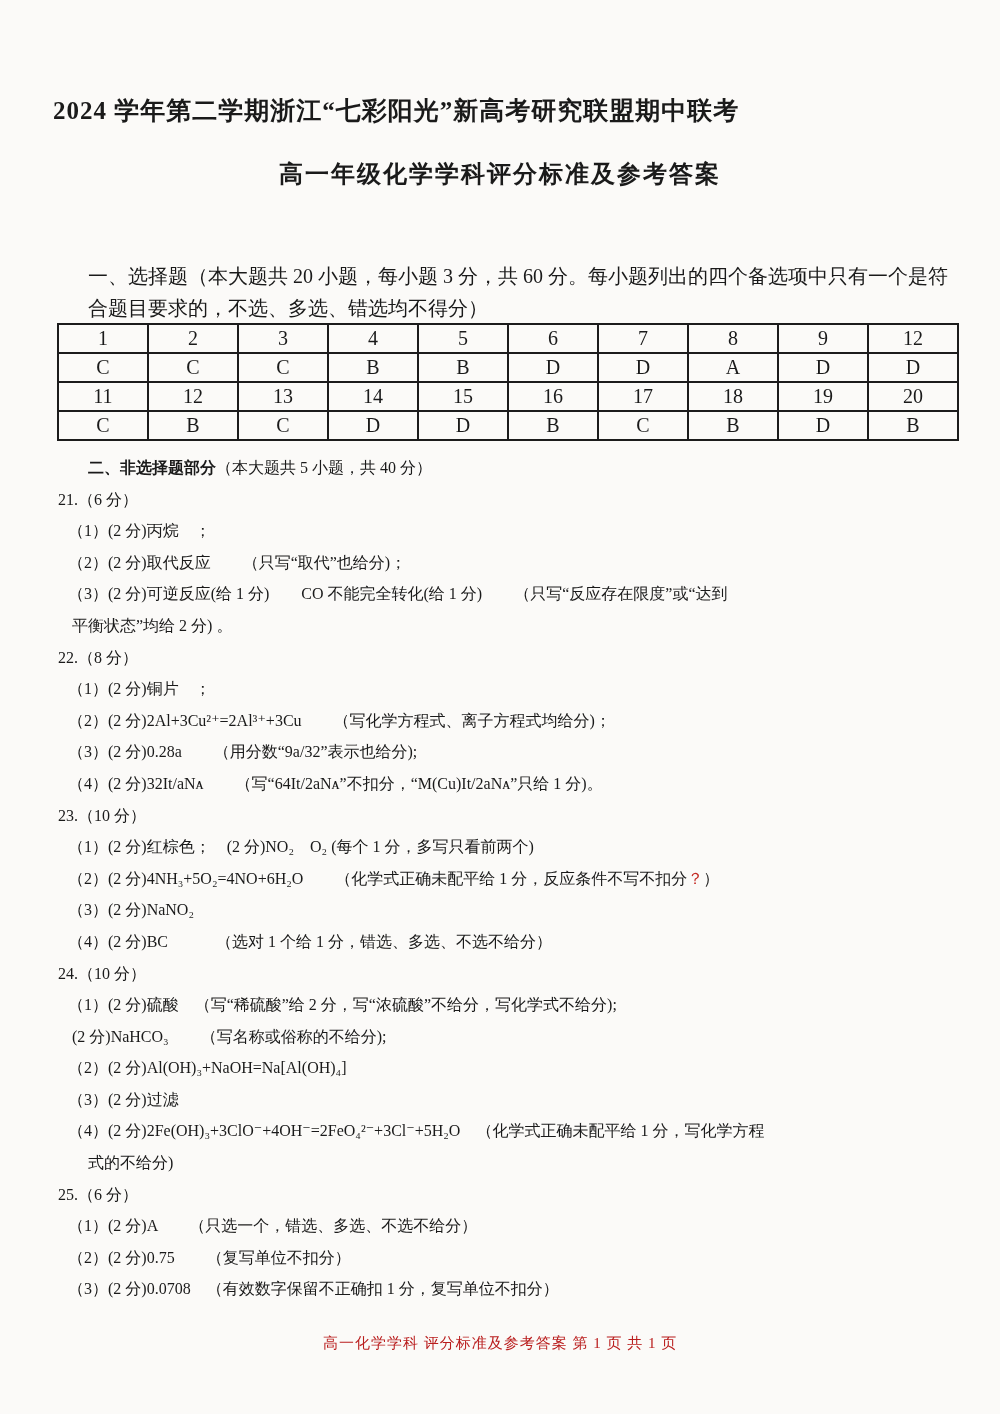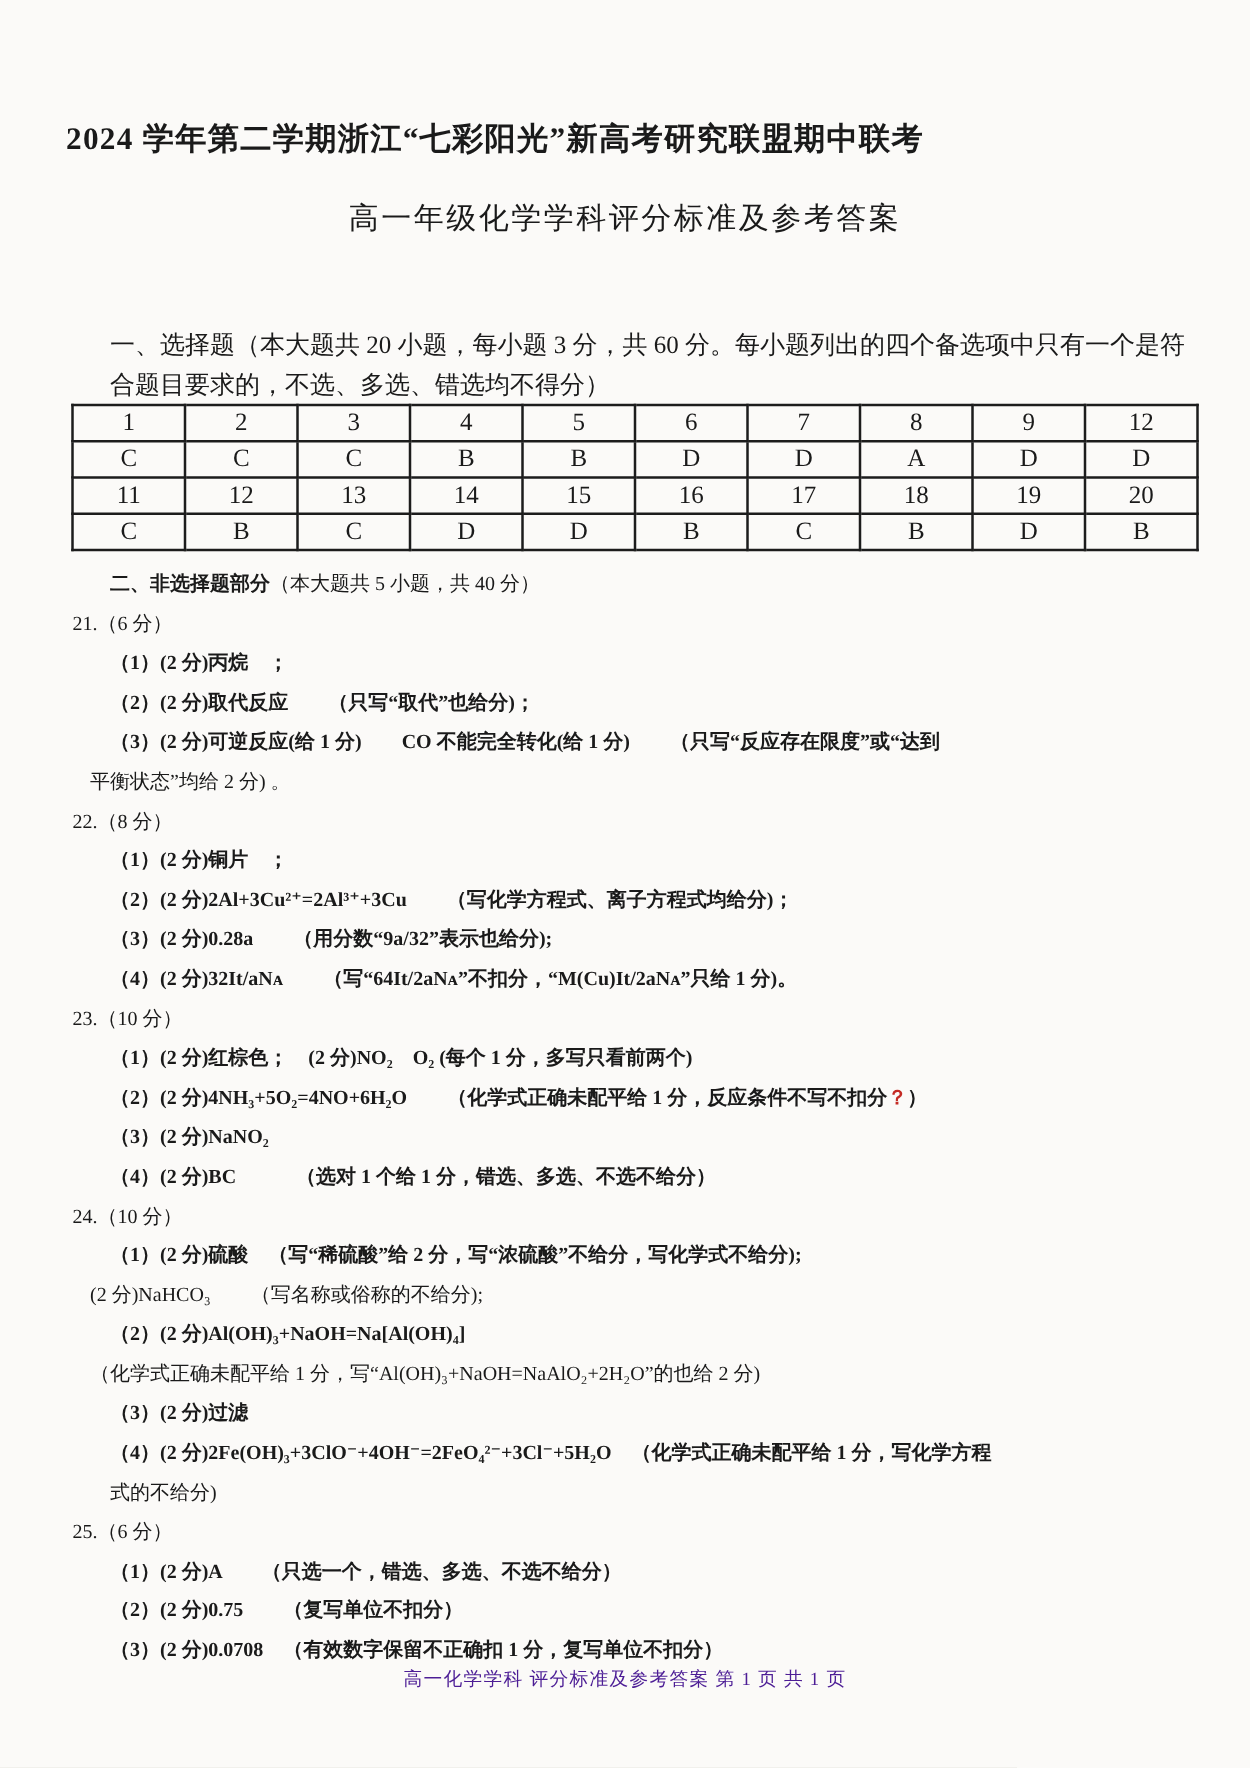--- a/index.html
+++ b/index.html
@@ -18,7 +18,7 @@
   }
   .doc-subtitle{
     position:absolute;top:158px;left:0;width:1000px;
-    text-align:center;font-size:24px;font-weight:normal;letter-spacing:2px;
+    text-align:center;font-size:24px;font-weight:bold;letter-spacing:2px;
   }
   .intro{position:absolute;top:260px;left:0;width:1000px;}
   .intro .line{line-height:32px;font-size:20px;white-space:nowrap;}

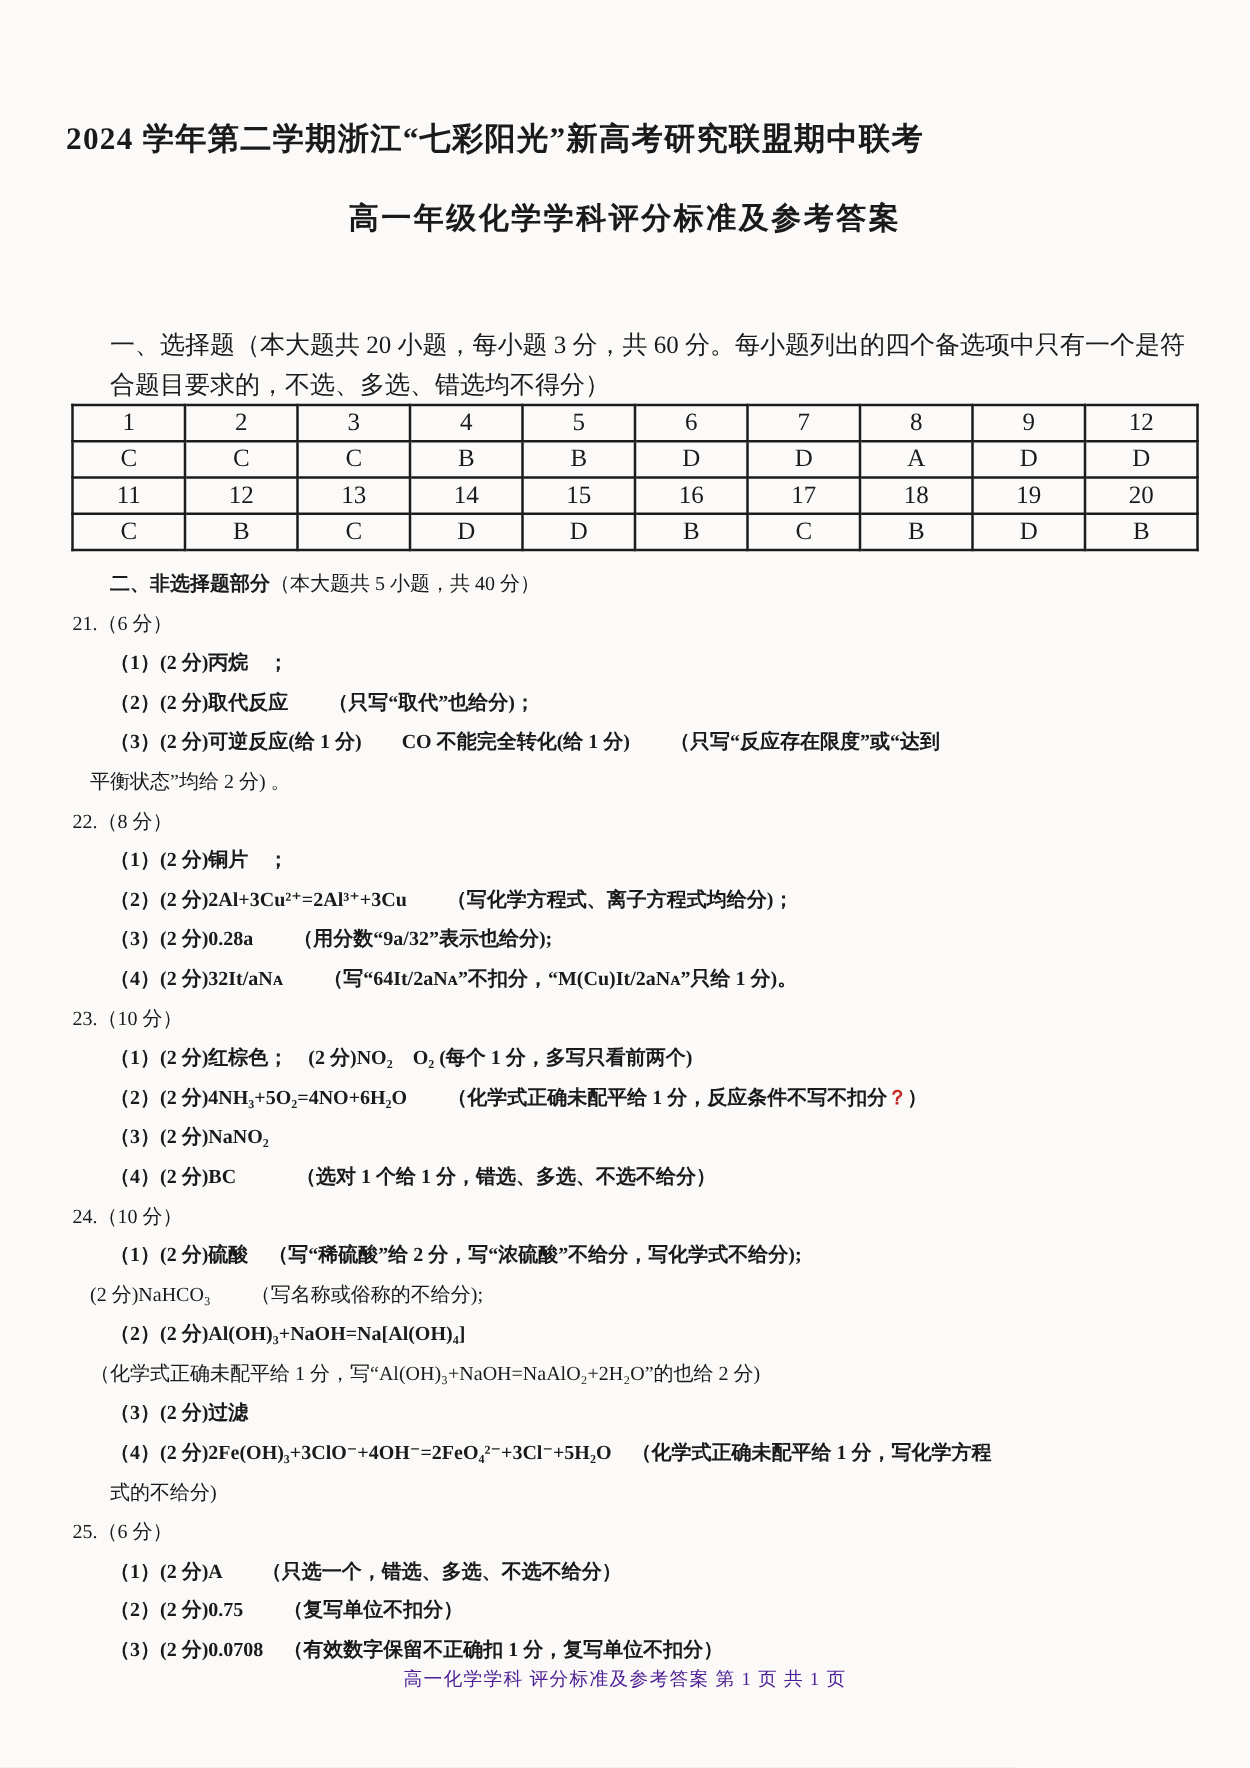--- a/index.html
+++ b/index.html
@@ -36,7 +36,7 @@
   .body-lines .line{line-height:31.6px;font-size:16px;white-space:nowrap;}
   .ind-s{padding-left:88px;}
   .ind-q{padding-left:58px;}
-  .ind-a{padding-left:88px;font-weight:bold;}
+  .ind-a{padding-left:68px;}
   .ind-c{padding-left:72px;}
   .seg-bold{font-weight:bold;}
   .seg-red{color:#c42a24;}

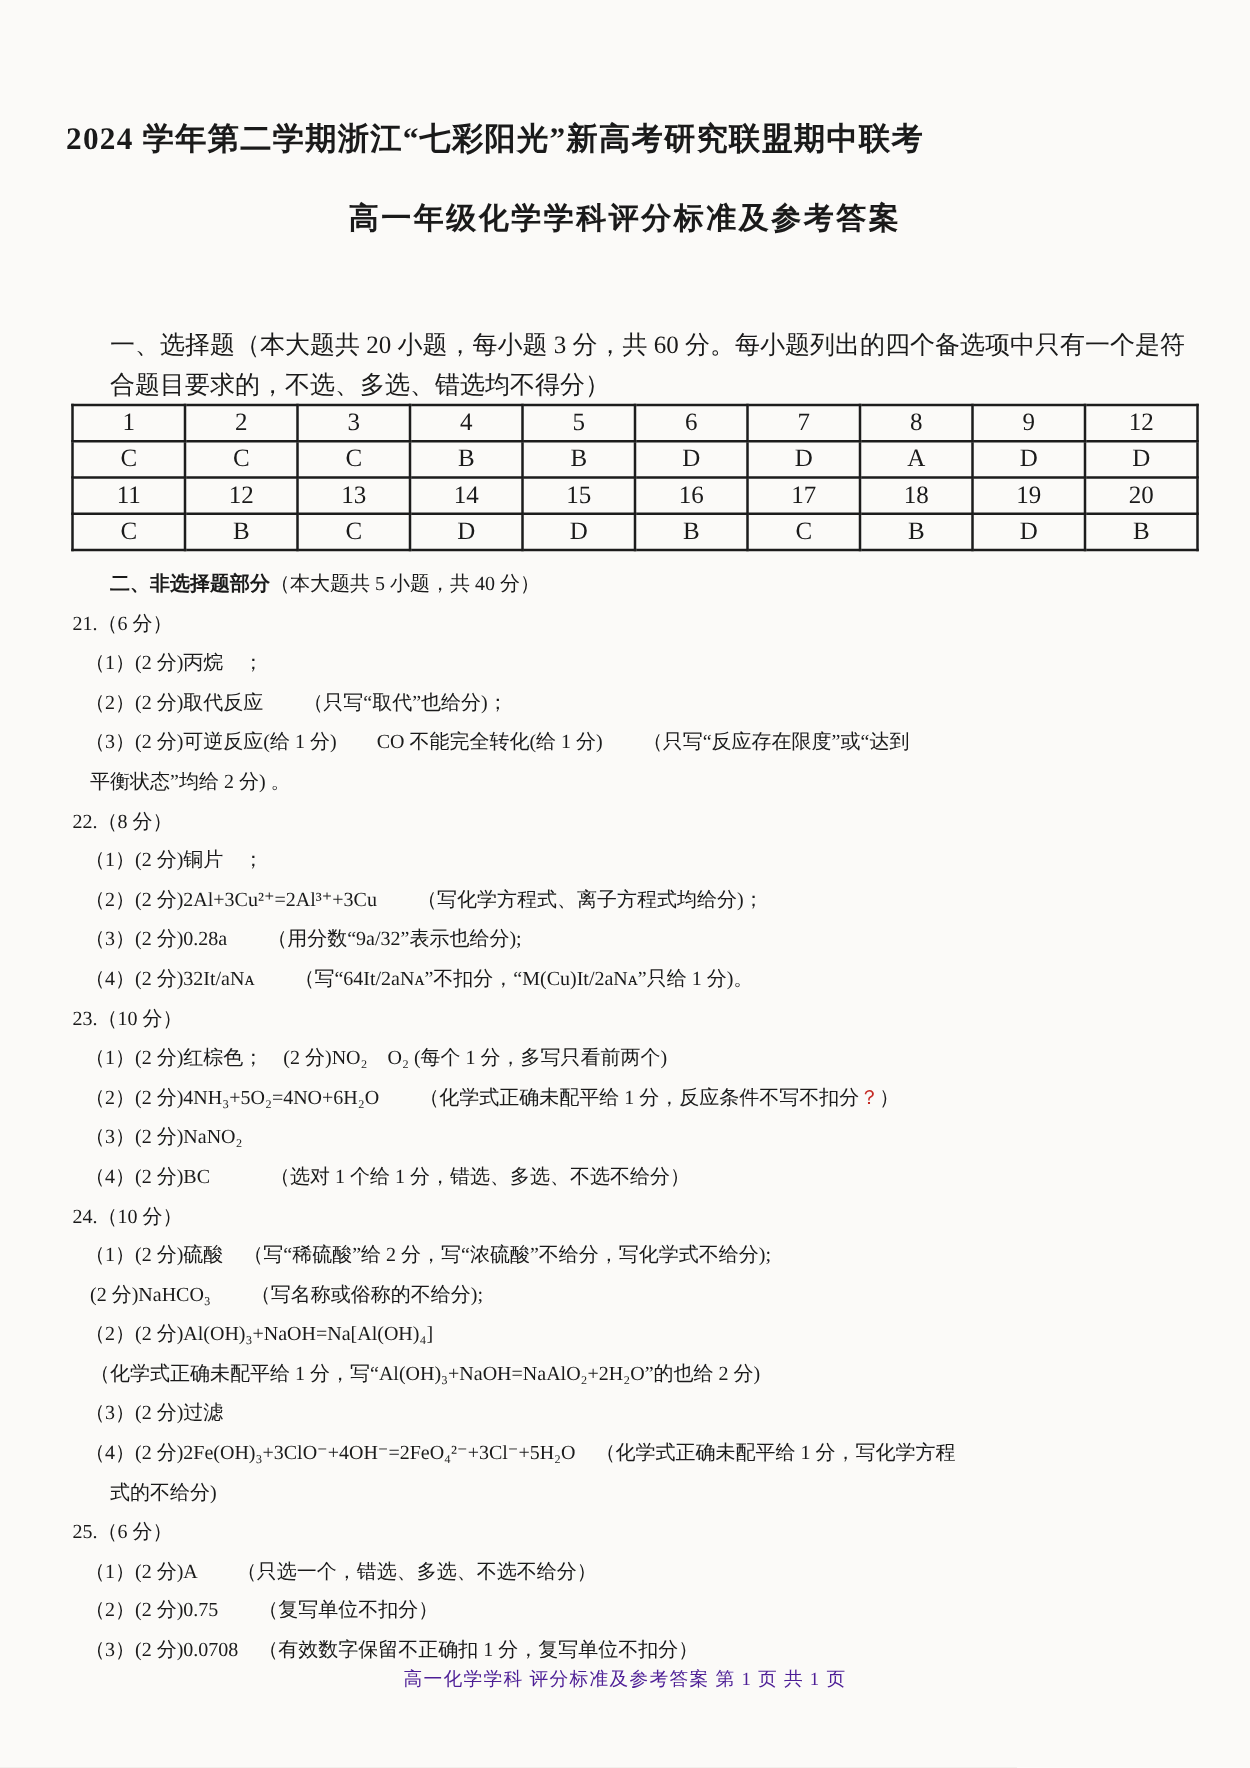--- a/index.html
+++ b/index.html
@@ -131,7 +131,6 @@
       <div class="line ind-a"><span class="">（1）(2 分)硫酸　（写“稀硫酸”给 2 分，写“浓硫酸”不给分，写化学式不给分);</span></div>
       <div class="line ind-c"><span class="">(2 分)NaHCO₃　　（写名称或俗称的不给分);</span></div>
       <div class="line ind-a"><span class="">（2）(2 分)Al(OH)₃+NaOH=Na[Al(OH)₄]</span></div>
-      <div class="line ind-c"><span class="">（化学式正确未配平给 1 分，写“Al(OH)₃+NaOH=NaAlO₂+2H₂O”的也给 2 分)</span></div>
       <div class="line ind-a"><span class="">（3）(2 分)过滤</span></div>
       <div class="line ind-a"><span class="">（4）(2 分)2Fe(OH)₃+3ClO⁻+4OH⁻=2FeO₄²⁻+3Cl⁻+5H₂O　（化学式正确未配平给 1 分，写化学方程</span></div>
       <div class="line ind-s"><span class="">式的不给分)</span></div>

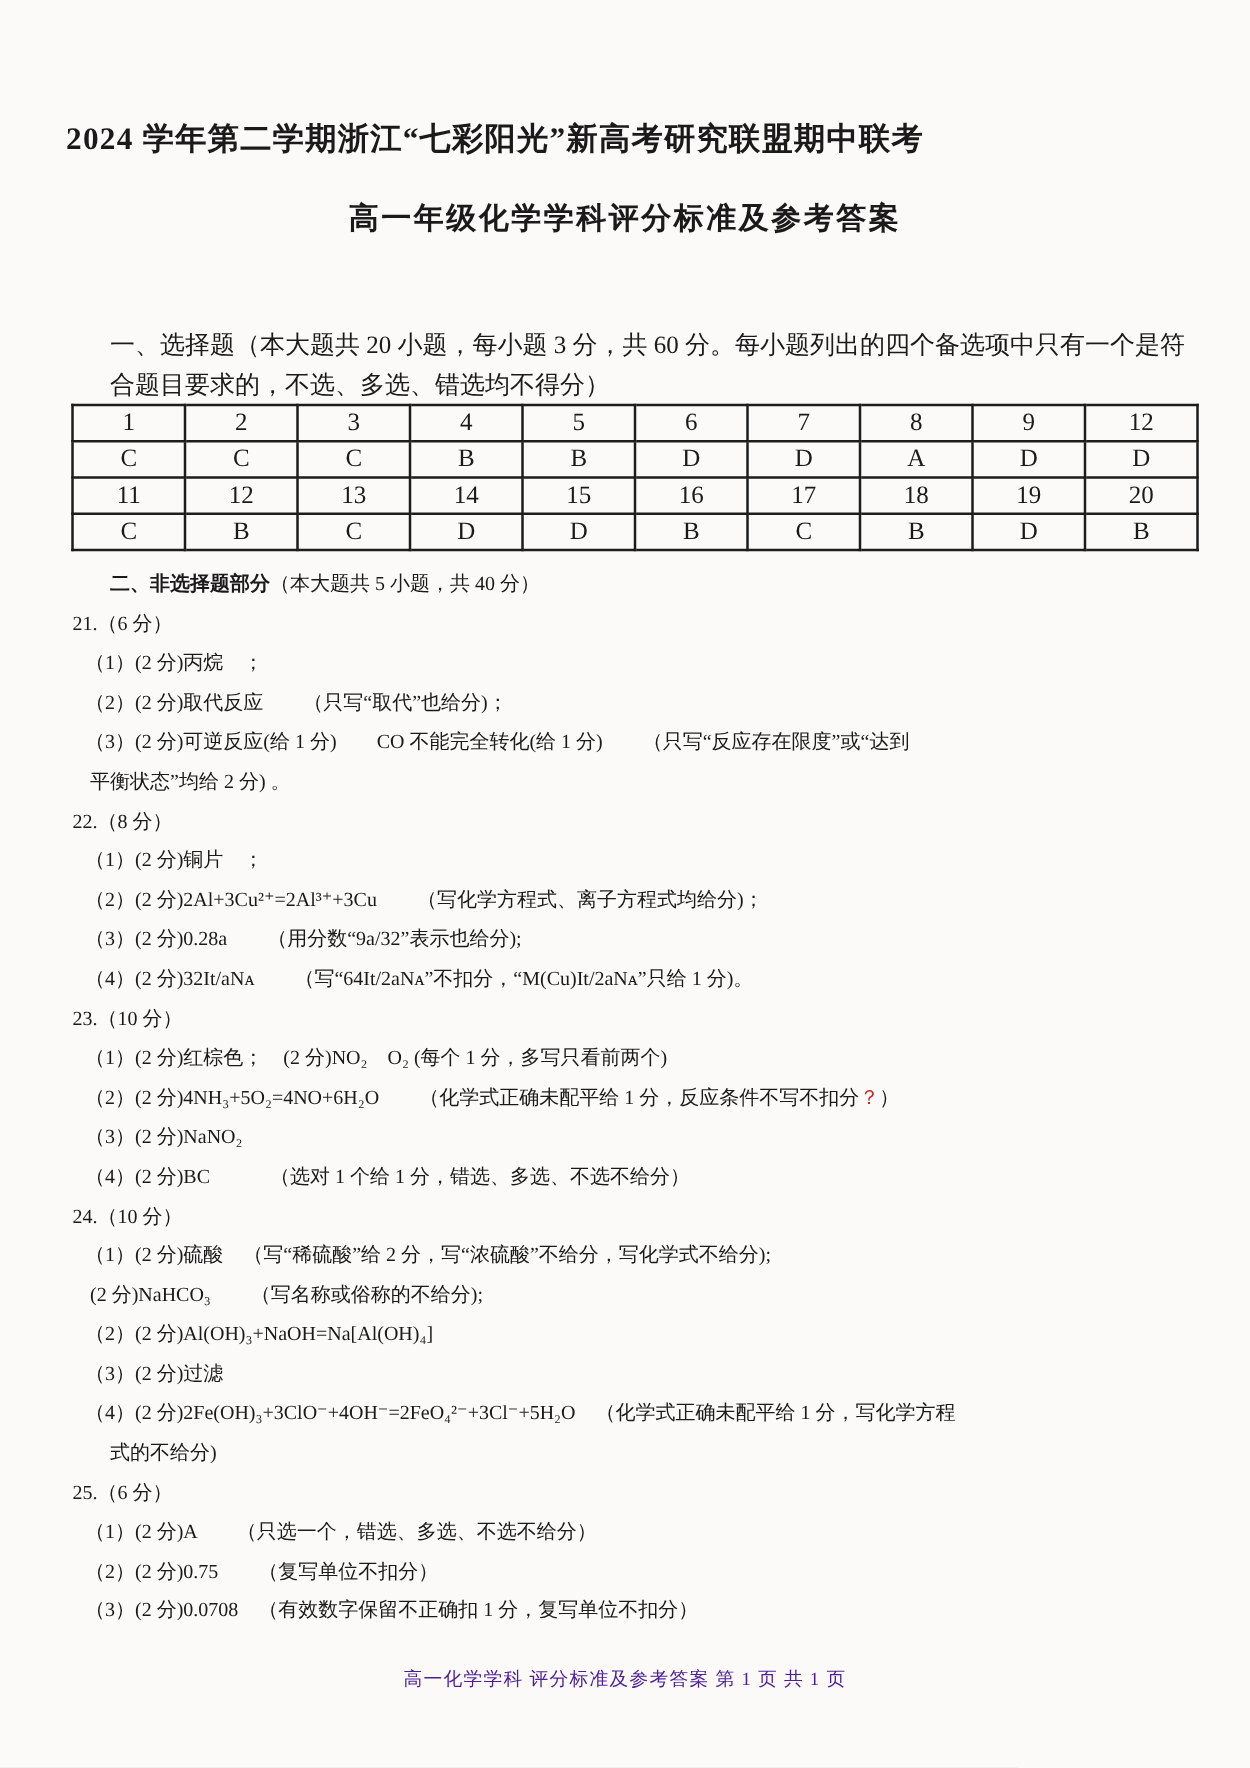--- a/index.html
+++ b/index.html
@@ -42,7 +42,7 @@
   .seg-red{color:#c42a24;}
   .doc-footer{
     position:absolute;top:1334px;left:0;width:1000px;
-    text-align:center;font-size:15px;color:#4c1d95;letter-spacing:1px;
+    text-align:center;font-size:15px;color:#b91c1c;letter-spacing:1px;
   }
 </style>
 </head>

